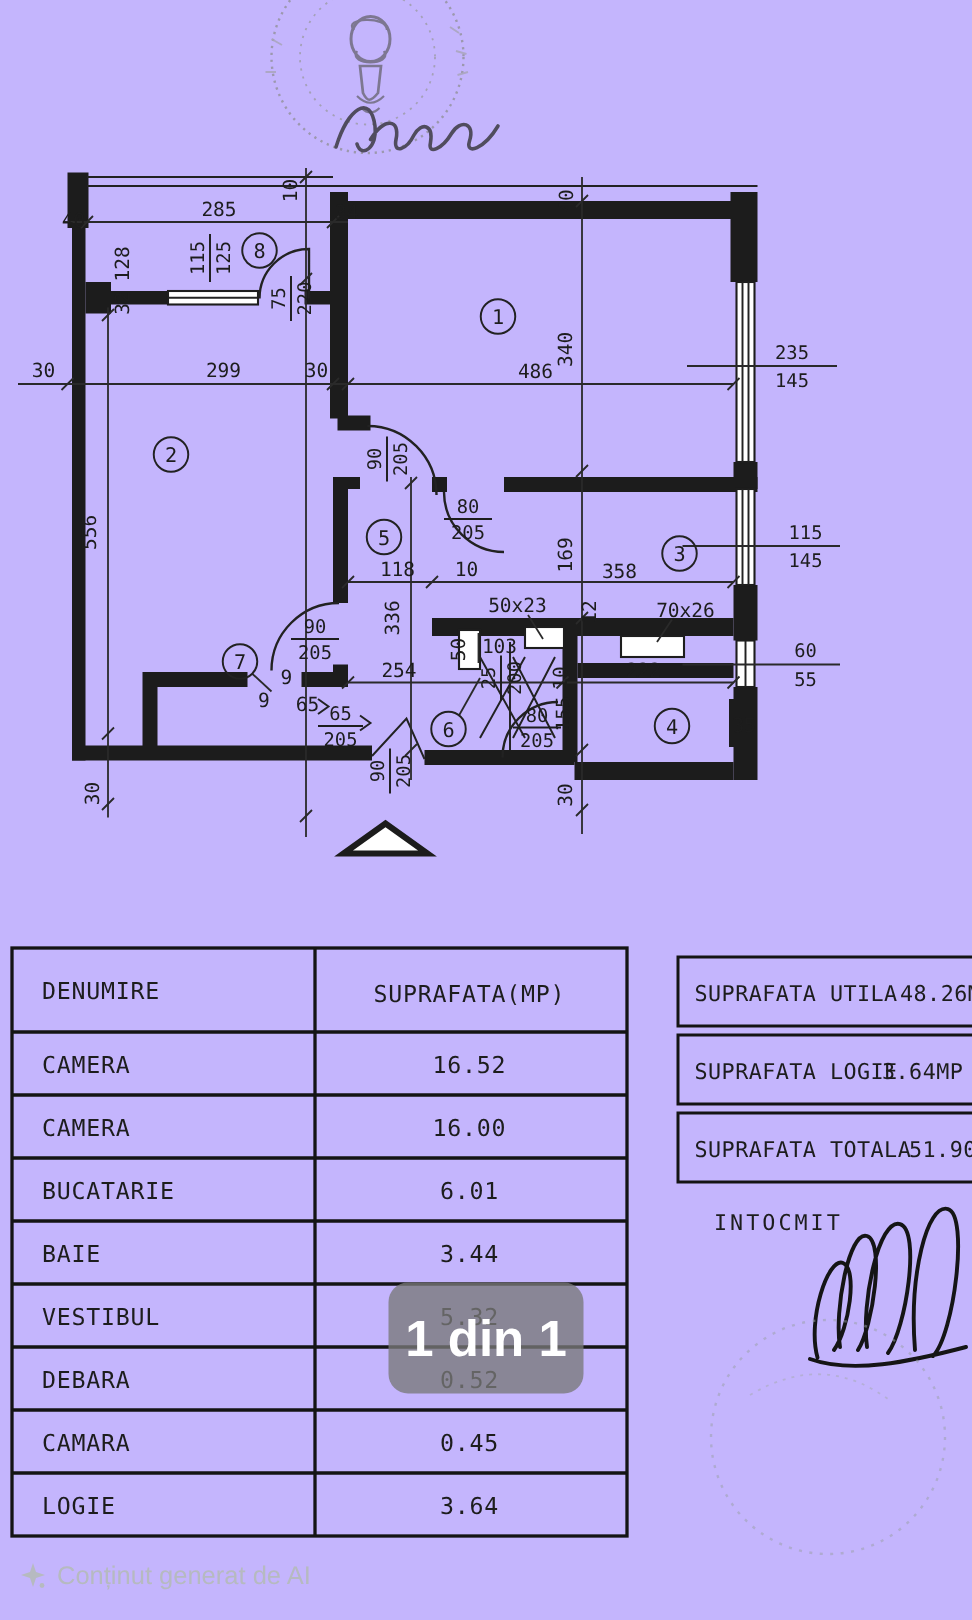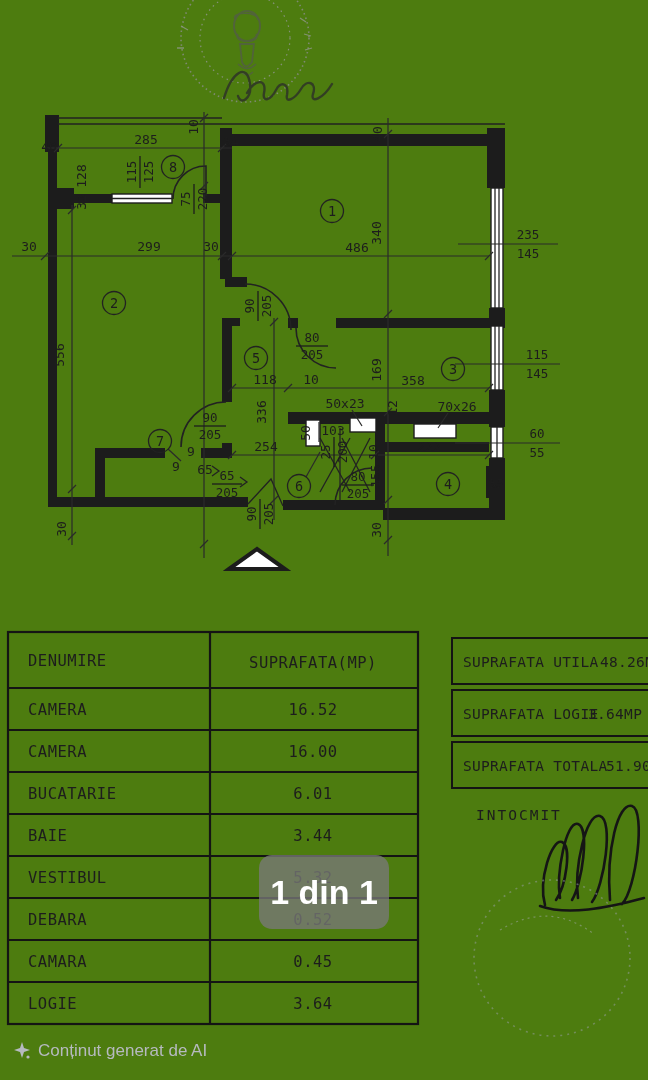--- a/index.html
+++ b/index.html
@@ -3,7 +3,7 @@
 <meta charset="utf-8">
 <style>
   html,body{margin:0;padding:0;background:#ffffff;}
-  .page{position:relative;width:648px;height:1080px;background:#4d7c0f;overflow:hidden;
+  .page{position:relative;width:648px;height:1080px;background:#c4b5fd;overflow:hidden;
         font-family:"DejaVu Sans Mono",monospace;}
   svg text{font-family:"DejaVu Sans Mono",monospace;fill:#1d1d1d;}
   .dim{font-size:13px;}

